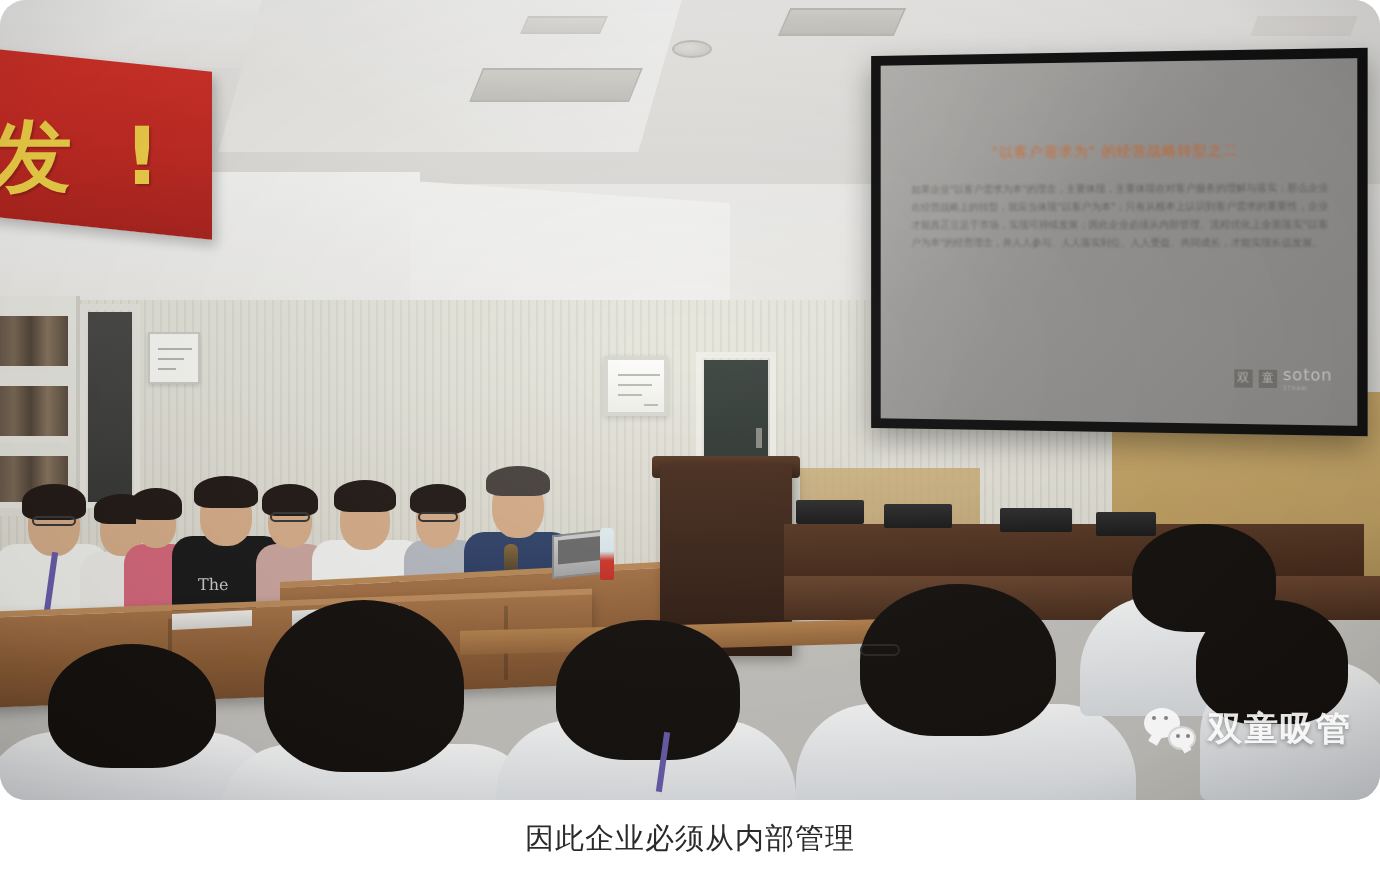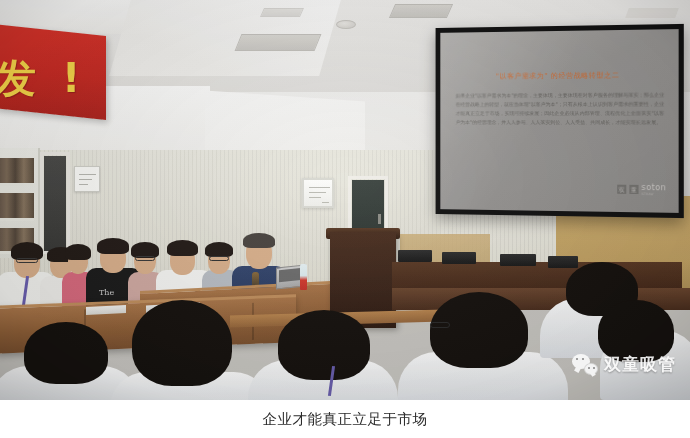--- a/index.html
+++ b/index.html
@@ -24,6 +24,7 @@
     width: 690px; height: 400px;
     overflow: hidden;
     background: #c9c7c2;
+    border-radius: 13px;
   }
 
   

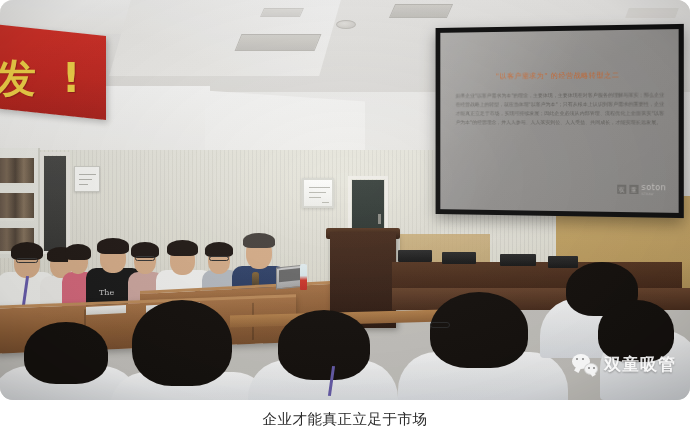--- a/index.html
+++ b/index.html
@@ -647,7 +647,7 @@
   </div>
 
   <div id="caption-bar">
-    <div id="caption-text">企业才能真正立足于市场</div>
+    <div id="caption-text">因此企业必须从内部管理</div>
   </div>
 
 </div>

